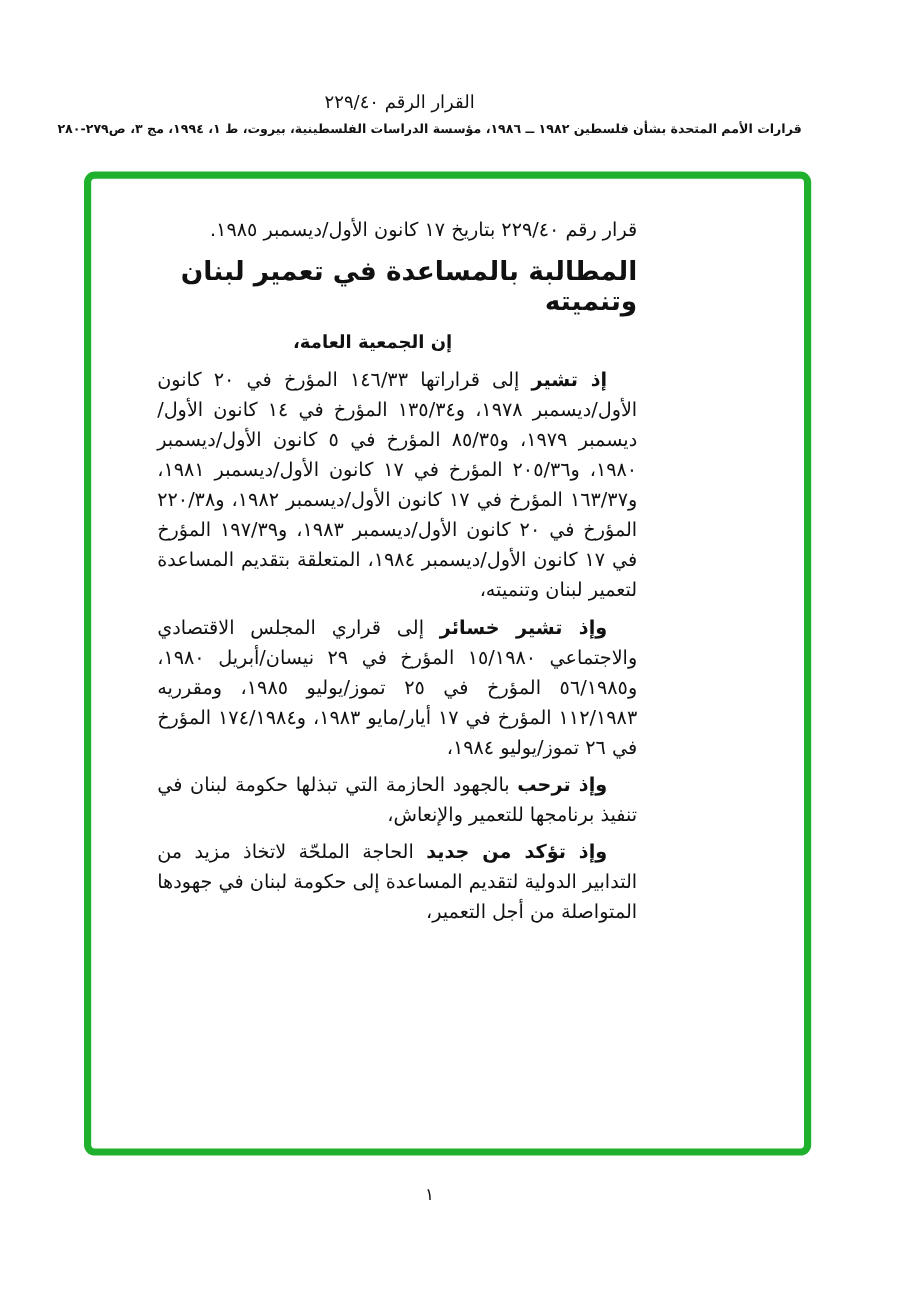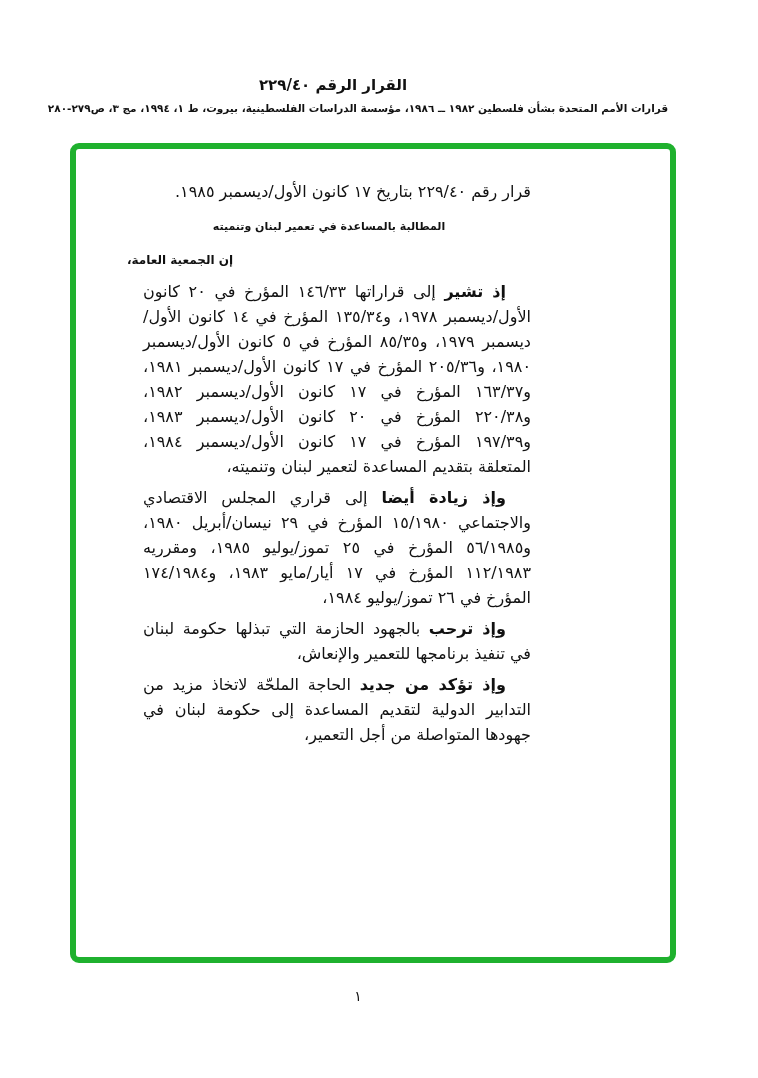--- a/index.html
+++ b/index.html
@@ -13,7 +13,7 @@
   }
   .doc-title {
     position: absolute; top: 76px; left: 0; width: 666px;
-    text-align: center; font-weight: 700; font-size: 15px;
+    text-align: center; font-weight: 400; font-size: 15px;
     direction: rtl;
   }
   .source {

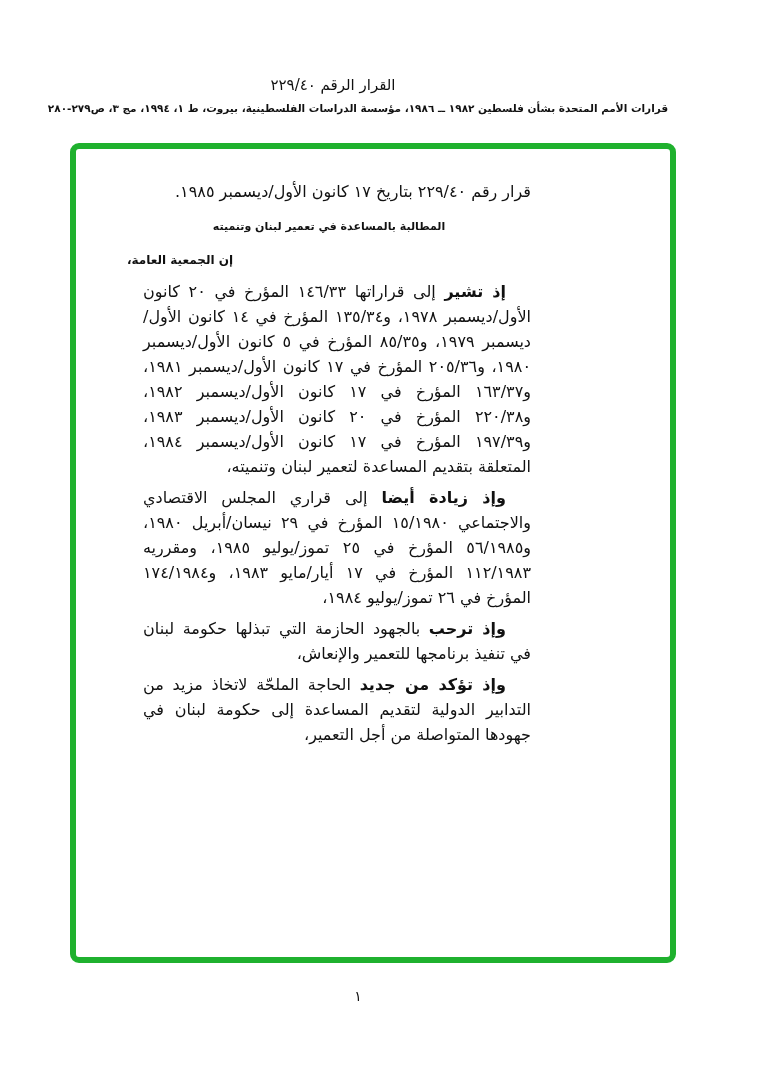--- a/index.html
+++ b/index.html
@@ -27,7 +27,7 @@
     box-sizing: border-box;
     border: 6px solid #1fb12e;
     border-radius: 9px;
-    padding: 30px 139px 0 51px;
+    padding: 30px 139px 0 39px;
     overflow: hidden;
   }
   .frame, .frame * { direction: rtl; }

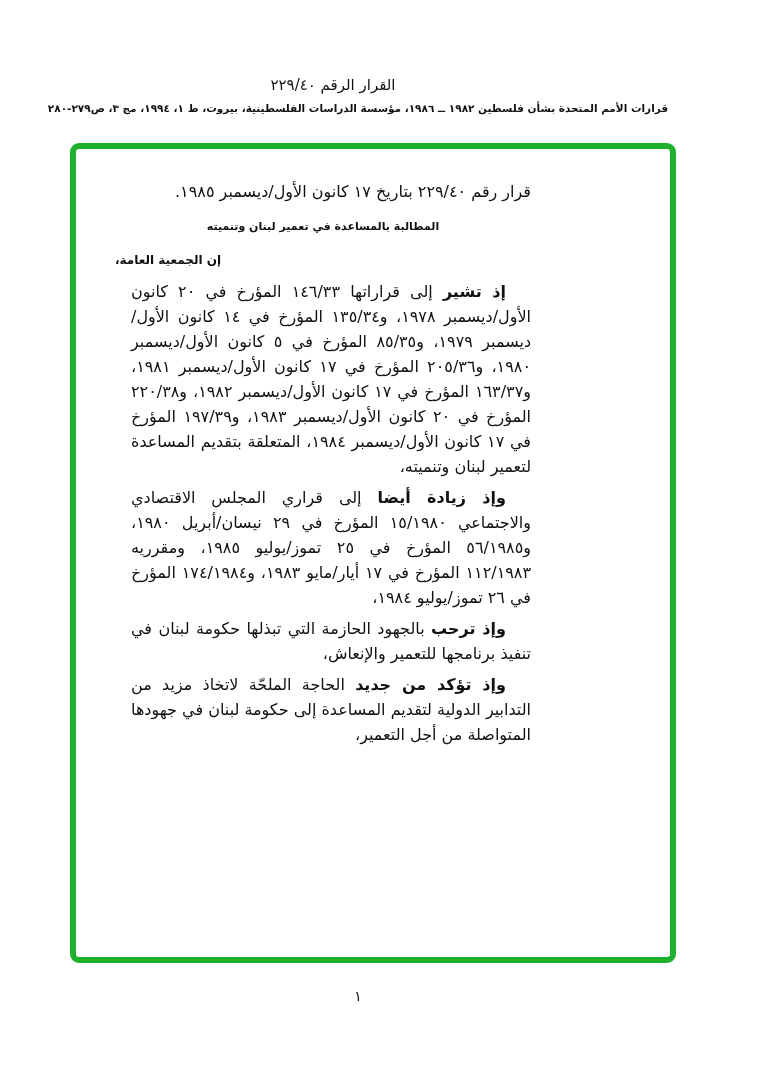--- a/index.html
+++ b/index.html
@@ -36,8 +36,8 @@
     text-align: right; margin: 0 0 8px 0;
   }
   .res-subject {
-    font-size: 11px; line-height: 25px; font-weight: 700;
-    text-align: center; margin: 10px 0 9px 0;
+    font-size: 22px; line-height: 25px; font-weight: 700;
+    text-align: right; margin: 10px 0 9px 0;
   }
   .opening {
     font-size: 12px; line-height: 25px; font-weight: 700;

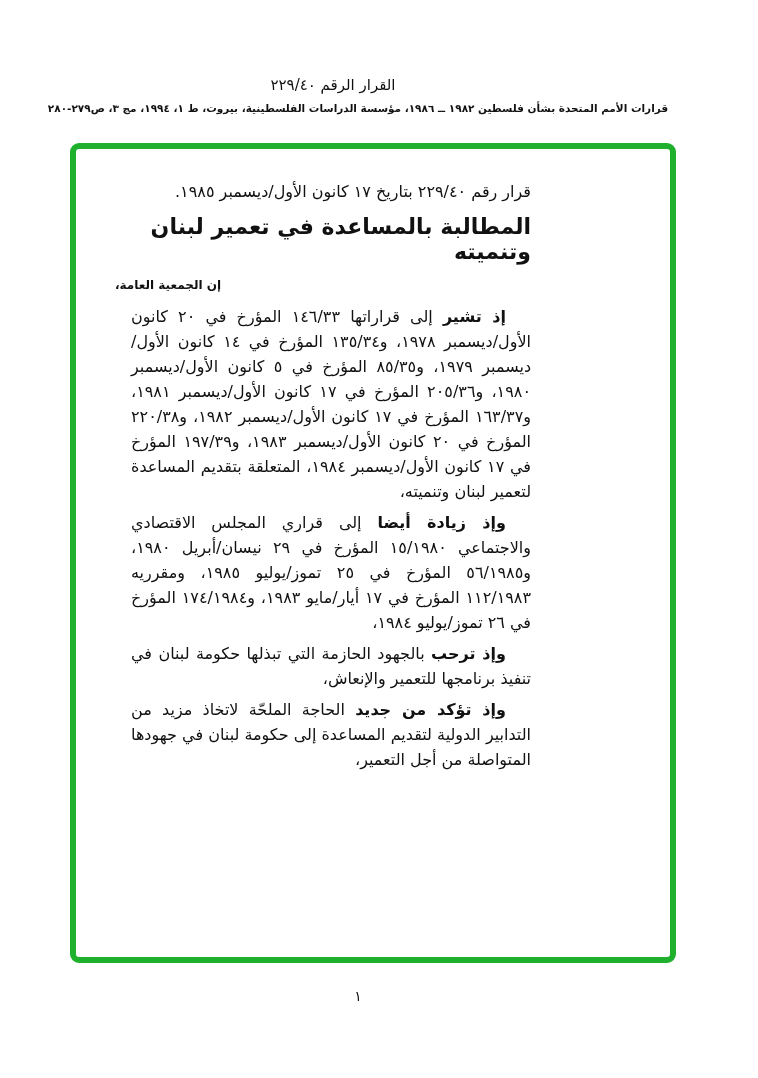--- a/index.html
+++ b/index.html
@@ -40,8 +40,8 @@
     text-align: right; margin: 10px 0 9px 0;
   }
   .opening {
-    font-size: 12px; line-height: 25px; font-weight: 700;
-    text-align: left; text-indent: 25px; margin: 0;
+    font-size: 15px; line-height: 25px; font-weight: 700;
+    text-align: center; text-indent: 25px; margin: 0;
   }
   .para {
     font-size: 16px; line-height: 25px;

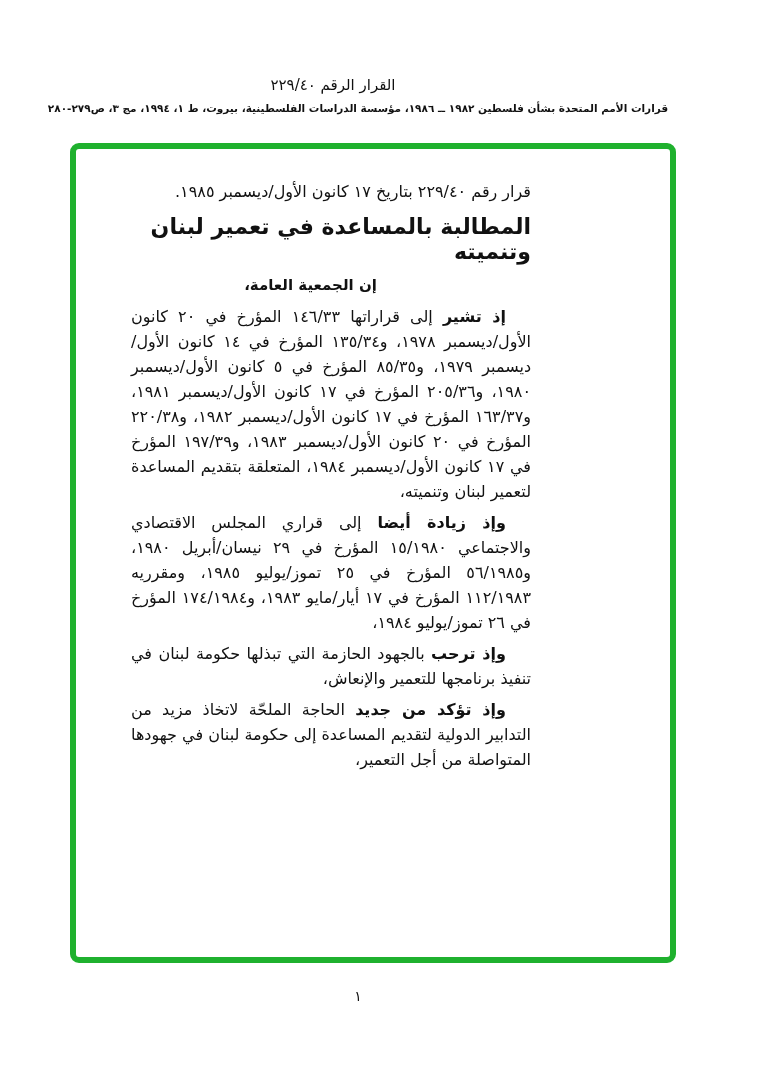--- a/index.html
+++ b/index.html
@@ -73,7 +73,7 @@
 
     <p class="para"><span class="lead">إذ تشير</span> <span>إلى قراراتها ١٤٦/٣٣ المؤرخ في ٢٠ كانون الأول/ديسمبر ١٩٧٨، و١٣٥/٣٤ المؤرخ في ١٤ كانون الأول/ديسمبر ١٩٧٩، و٨٥/٣٥ المؤرخ في ٥ كانون الأول/ديسمبر ١٩٨٠، و٢٠٥/٣٦ المؤرخ في ١٧ كانون الأول/ديسمبر ١٩٨١، و١٦٣/٣٧ المؤرخ في ١٧ كانون الأول/ديسمبر ١٩٨٢، و٢٢٠/٣٨ المؤرخ في ٢٠ كانون الأول/ديسمبر ١٩٨٣، و١٩٧/٣٩ المؤرخ في ١٧ كانون الأول/ديسمبر ١٩٨٤، المتعلقة بتقديم المساعدة لتعمير لبنان وتنميته،</span></p>
 
-    <p class="para"><span class="lead">وإذ زيادة أيضا</span> <span>إلى قراري المجلس الاقتصادي والاجتماعي ١٥/١٩٨٠ المؤرخ في ٢٩ نيسان/أبريل ١٩٨٠، و٥٦/١٩٨٥ المؤرخ في ٢٥ تموز/يوليو ١٩٨٥، ومقرريه ١١٢/١٩٨٣ المؤرخ في ١٧ أيار/مايو ١٩٨٣، و١٧٤/١٩٨٤ المؤرخ في ٢٦ تموز/يوليو ١٩٨٤،</span></p>
+    <p class="para"><span class="lead">وإذ تشير خسائر</span> <span>إلى قراري المجلس الاقتصادي والاجتماعي ١٥/١٩٨٠ المؤرخ في ٢٩ نيسان/أبريل ١٩٨٠، و٥٦/١٩٨٥ المؤرخ في ٢٥ تموز/يوليو ١٩٨٥، ومقرريه ١١٢/١٩٨٣ المؤرخ في ١٧ أيار/مايو ١٩٨٣، و١٧٤/١٩٨٤ المؤرخ في ٢٦ تموز/يوليو ١٩٨٤،</span></p>
 
 
 

